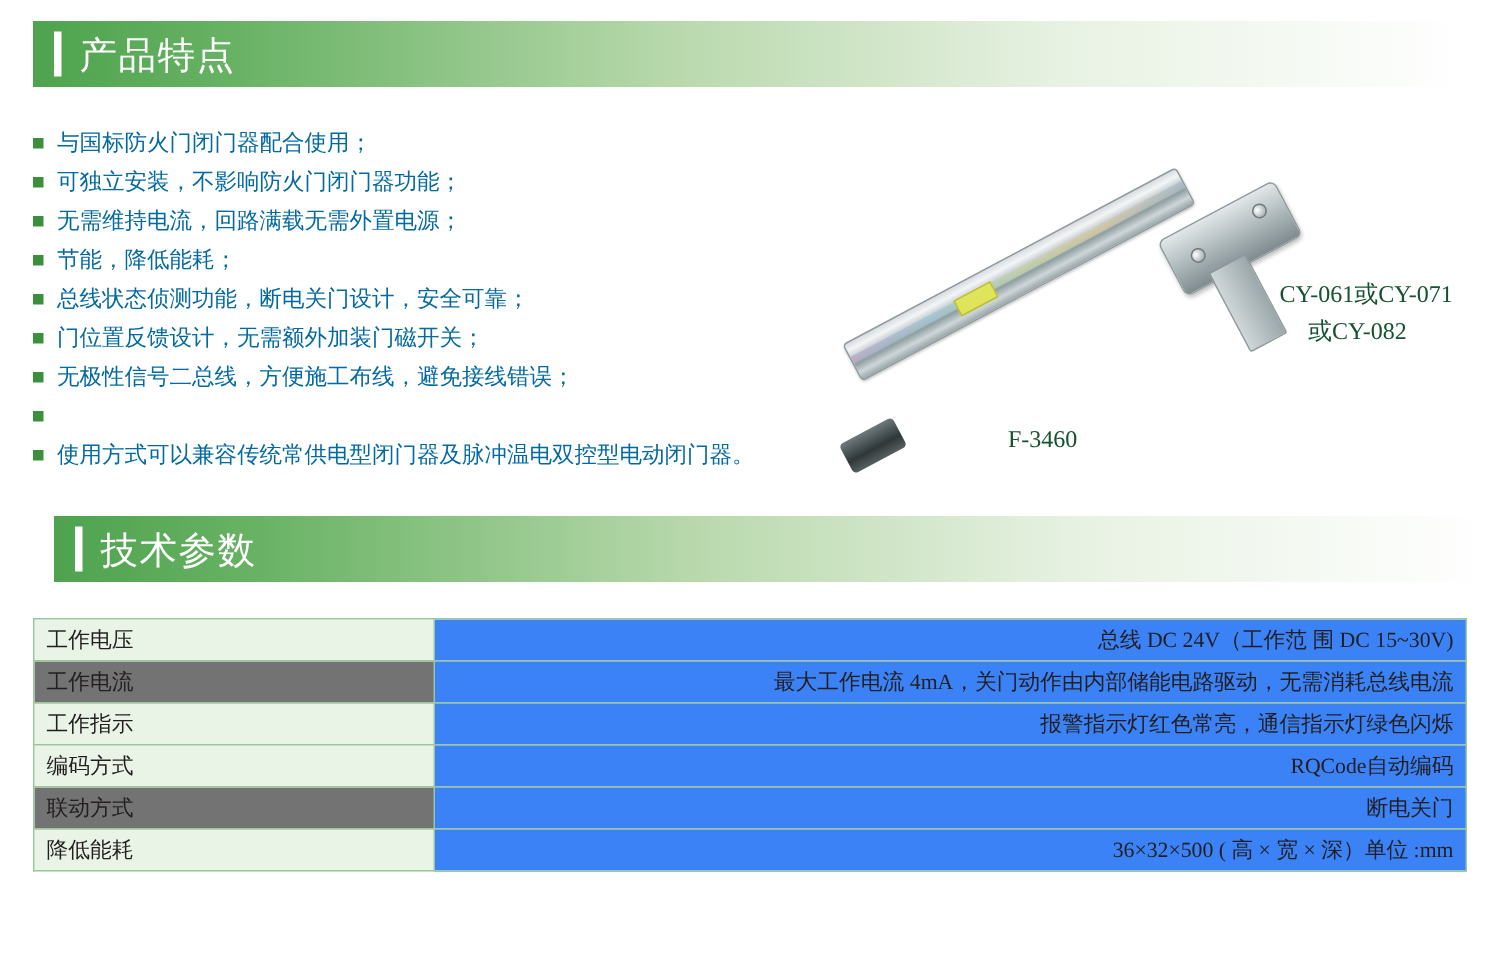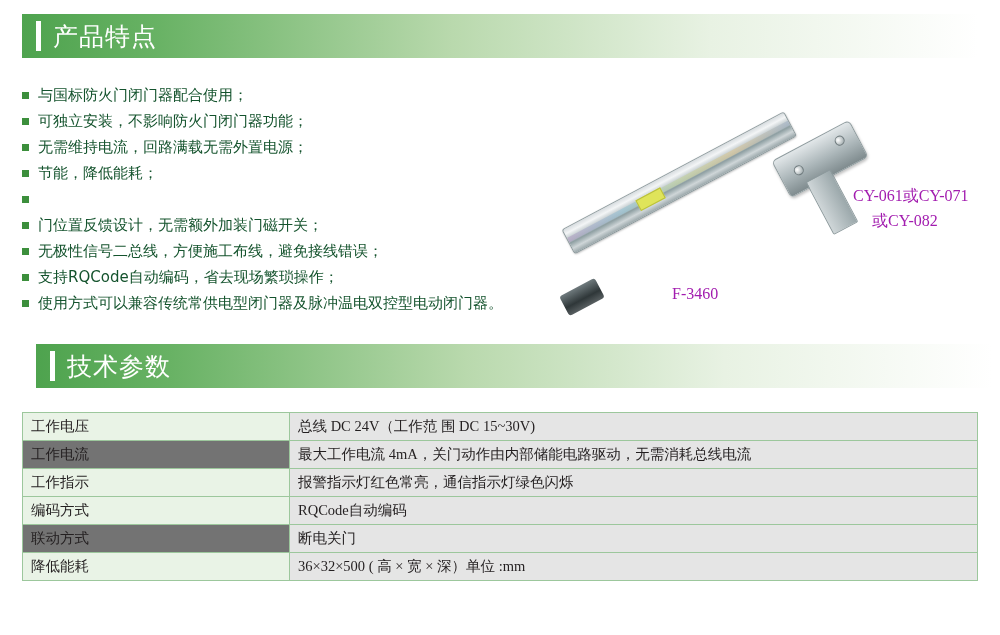--- a/index.html
+++ b/index.html
@@ -58,7 +58,7 @@
   .bullet-text{
     font-size:15px;
     line-height:22px;
-    color:#14532d;
+    color:#0369a1;
     white-space:nowrap;
     font-family:"DejaVu Sans","Liberation Sans",sans-serif;
   }

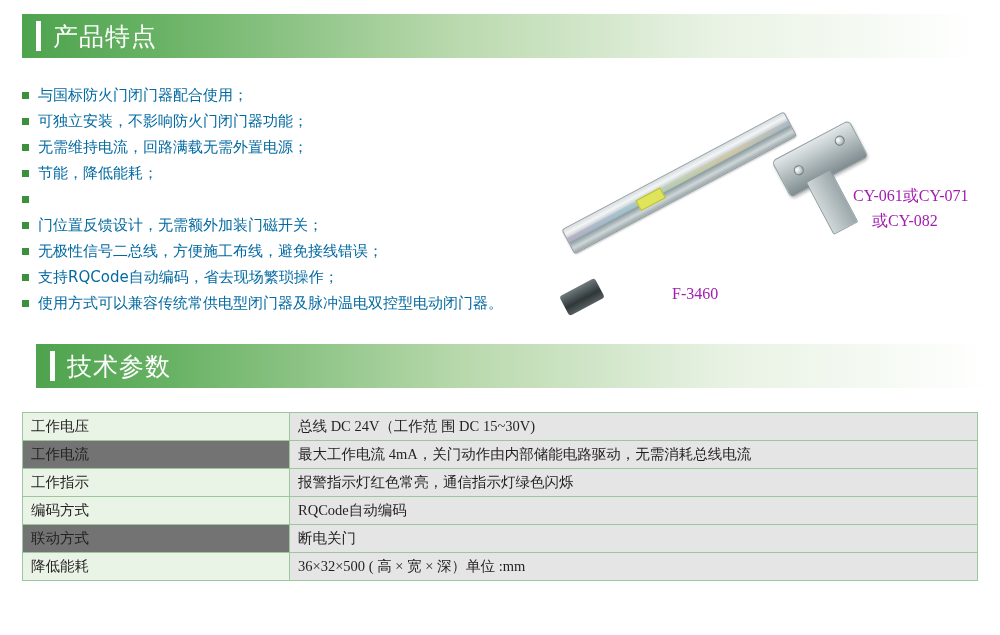--- a/index.html
+++ b/index.html
@@ -194,6 +194,7 @@
     </div>
     <div class="bullet-row">
       <div class="bullet-mark"></div>
+      <div class="bullet-text">总线状态侦测功能，断电关门设计，安全可靠；</div>
     </div>
     <div class="bullet-row">
       <div class="bullet-mark"></div>

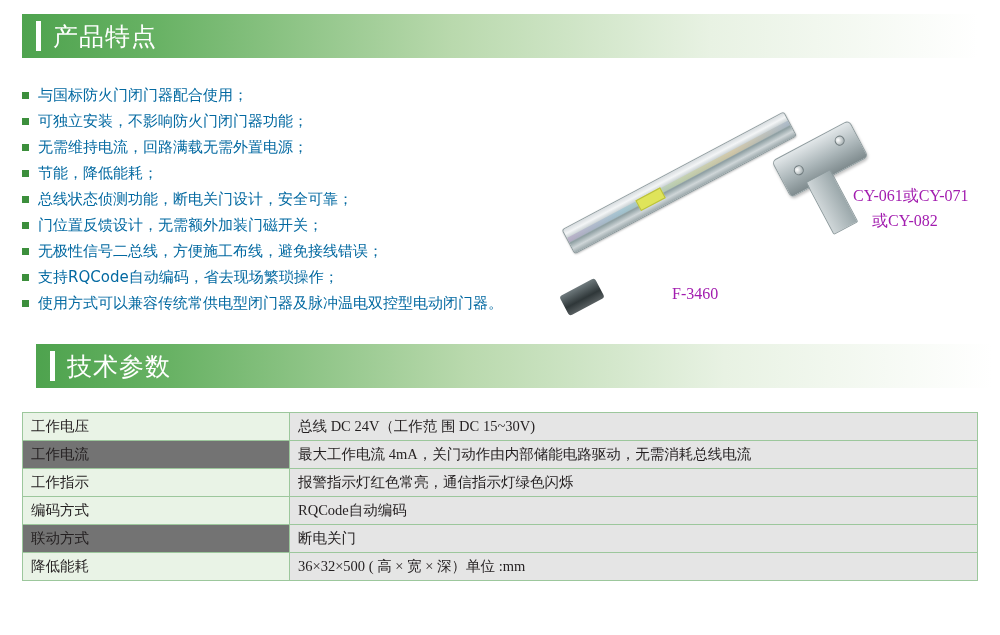--- a/index.html
+++ b/index.html
@@ -129,7 +129,7 @@
   .art-label{
     position:absolute;
     font-size:16px;
-    color:#a21caf;
+    color:#14532d;
     font-family:"Liberation Serif","DejaVu Serif",serif;
     white-space:nowrap;
   }

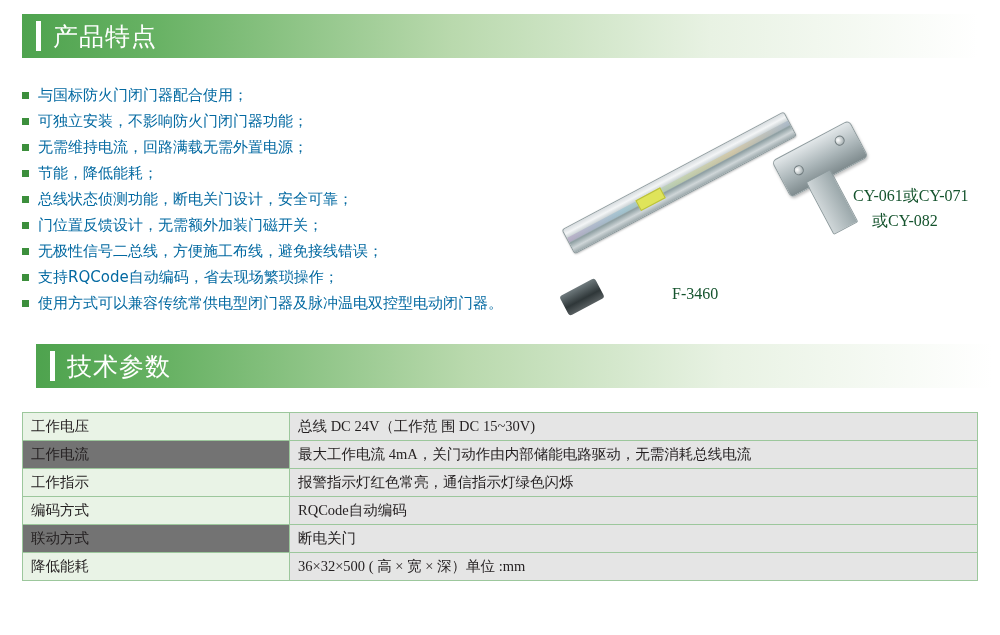--- a/index.html
+++ b/index.html
@@ -206,7 +206,6 @@
     </div>
     <div class="bullet-row">
       <div class="bullet-mark"></div>
-      <div class="bullet-text">支持RQCode自动编码，省去现场繁琐操作；</div>
     </div>
     <div class="bullet-row">
       <div class="bullet-mark"></div>

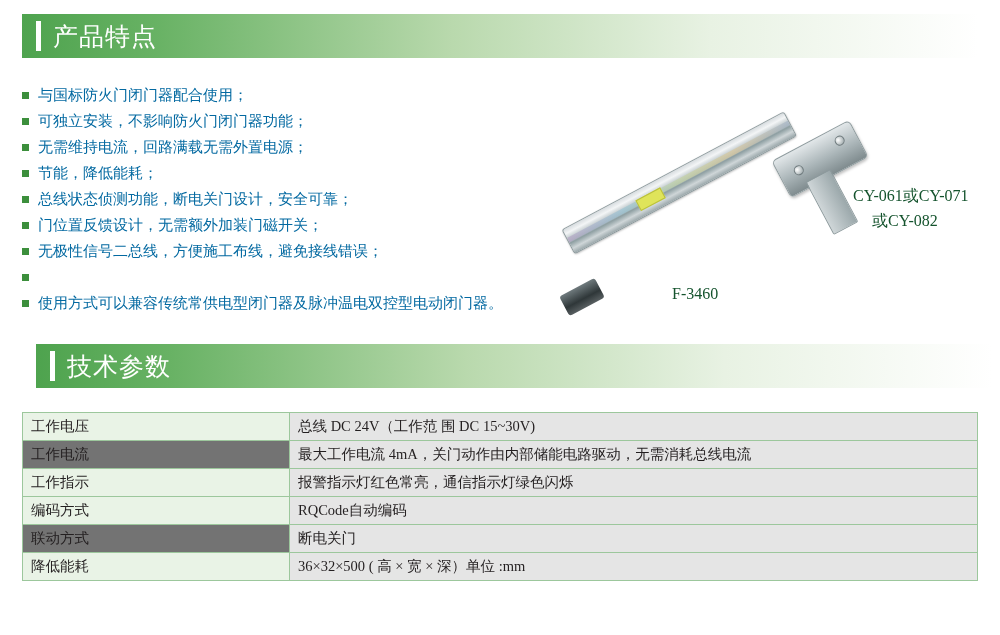--- a/index.html
+++ b/index.html
@@ -161,8 +161,8 @@
   }
   .spec-table tr.alt td.k{background:#737373;}
   .spec-table td.v{
-    background:#e5e5e5;
-    text-align:left;
+    background:#3b82f6;
+    text-align:right;
   }
 </style>
 </head>

